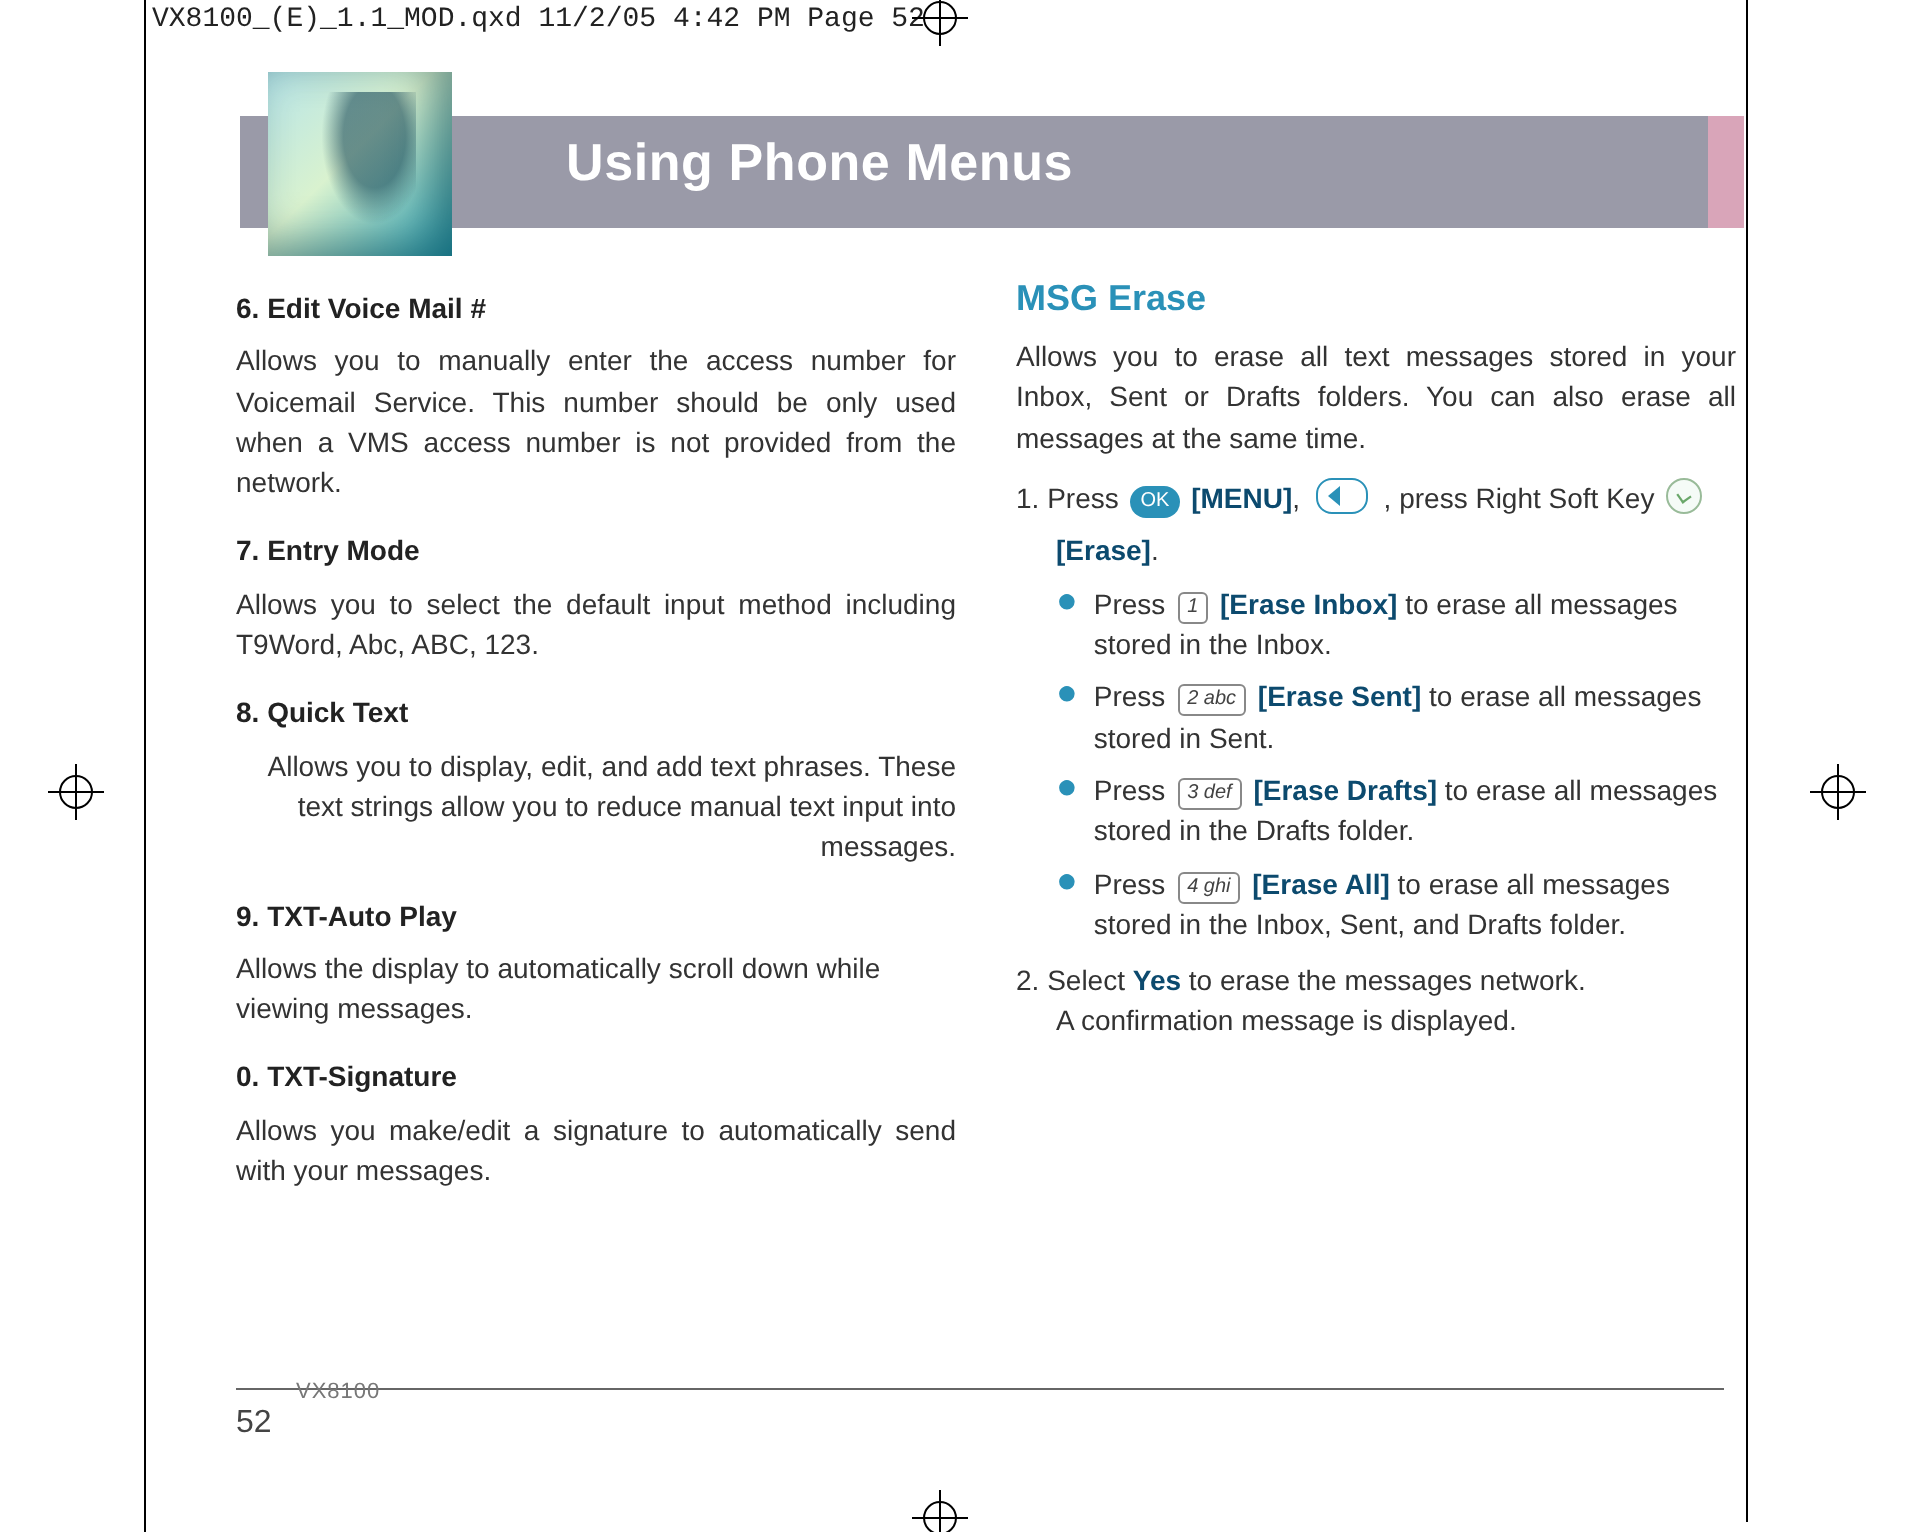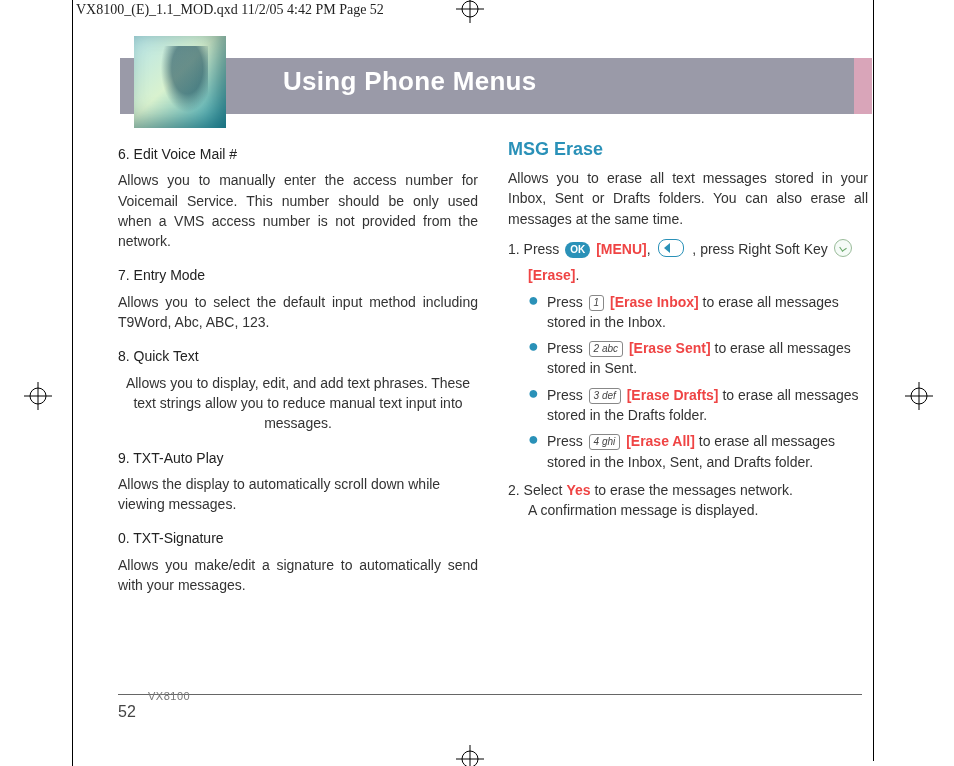--- a/index.html
+++ b/index.html
@@ -5,7 +5,7 @@
   html,body{margin:0;padding:0;font-family:Arial,Helvetica,sans-serif;color:#333;background:#fff}
   .page{position:relative;width:954px;height:766px;overflow:hidden}
   
-  .proof-header{position:absolute;top:2px;left:76px;font-family:Liberation Serif, serif;font-size:14px;color:#222}
+  .proof-header{position:absolute;top:2px;left:76px;font-family:Liberation Mono, monospace;font-size:14px;color:#222}
   .proof-box{position:absolute;top:-8px;left:0;width:873px;height:768px;border:1px solid #000;border-left:none;border-bottom:none;pointer-events:none}
   .proof-inner-v{position:absolute;top:-8px;left:72px;width:0;height:790px;border-left:1px solid #000;pointer-events:none}
   

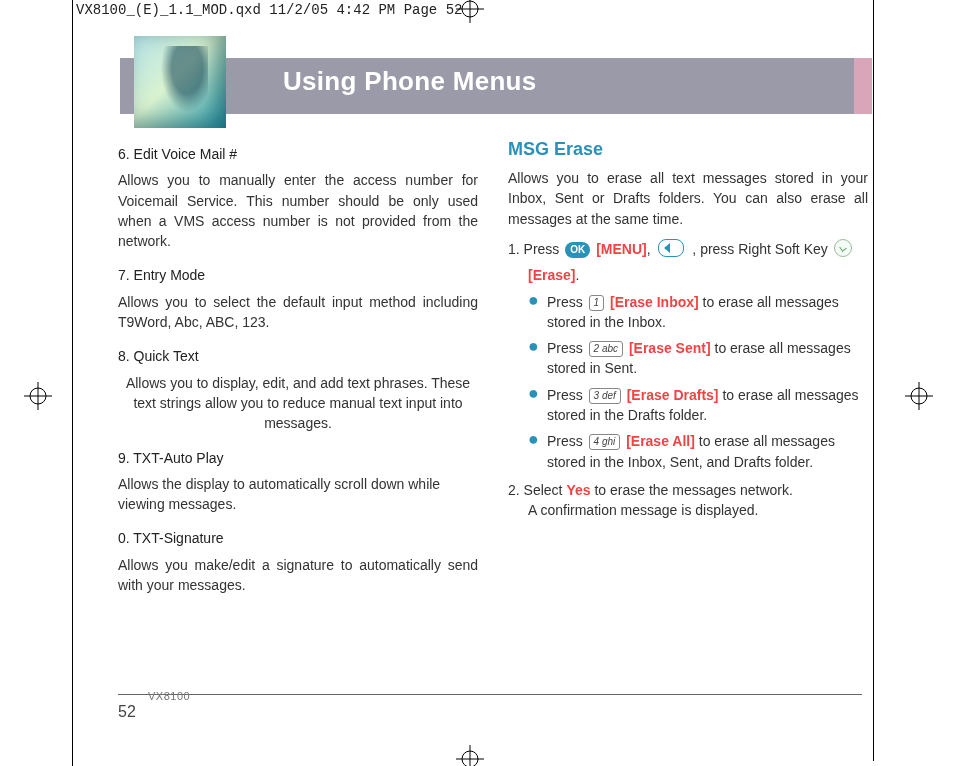--- a/index.html
+++ b/index.html
@@ -25,7 +25,7 @@
   .col{position:absolute;top:130px;width:360px;font-size:14px;line-height:1.45;color:#333}
   .col-left{left:118px}
   .col-right{left:508px}
-  .sec-h{font-weight:400;font-size:14px;margin:14px 0 6px;color:#222}
+  .sec-h{font-weight:700;font-size:14px;margin:14px 0 6px;color:#222}
   .body{margin:0 0 10px;text-align:justify}
   .topic{color:#2a91b8;font-weight:700;font-size:18px;margin:6px 0 6px}
   .num{margin:0 0 6px 0}

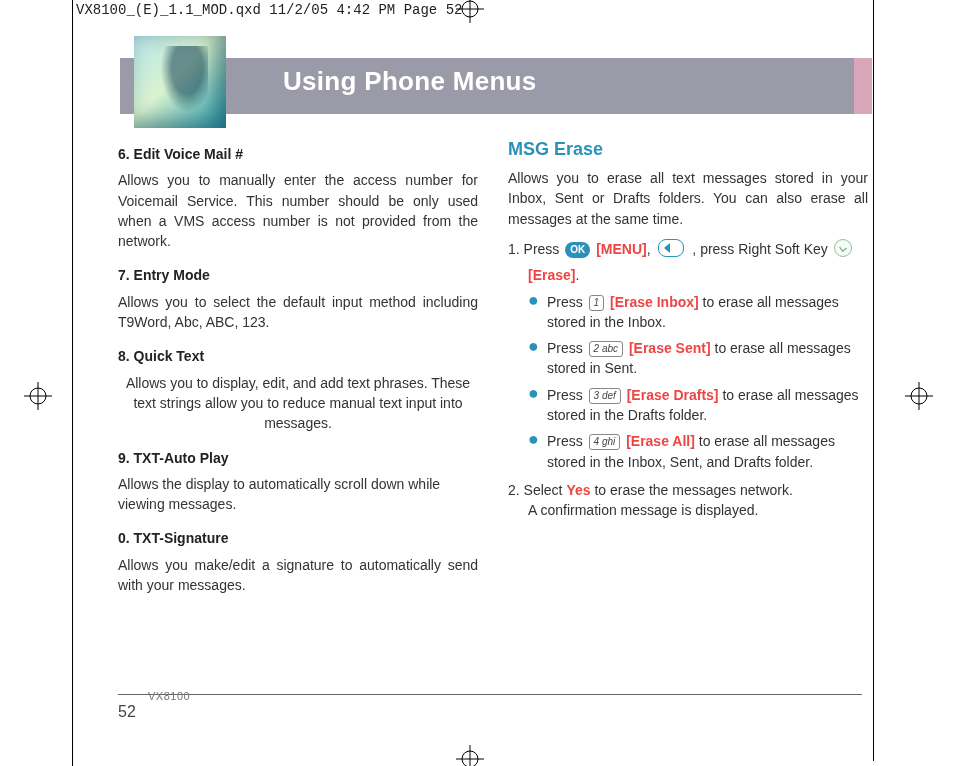--- a/index.html
+++ b/index.html
@@ -32,7 +32,7 @@
   .li-wr{display:flex;margin:2px 0 6px 20px}
   .dot{color:#2a91b8;font-size:18px;line-height:16px;margin-right:8px}
   .key{display:inline-block;border:1px solid #888;border-radius:3px;padding:0 4px;font-size:10px;line-height:14px;vertical-align:1px;font-style:italic;color:#444;background:#fff;margin:0 2px}
-  .ok{display:inline-block;background:#2a91b8;color:#fff;border-radius:8px;font-size:10px;padding:1px 5px;vertical-align:1px;margin:0 2px;font-weight:700}
+  .ok{display:inline-block;background:#2a91b8;color:#fff;border-radius:8px;font-size:10px;padding:1px 5px;vertical-align:1px;margin:0 2px;font-weight:400}
   .nav-icon{display:inline-block;width:24px;height:16px;border:1px solid #2a91b8;border-radius:8px;vertical-align:-3px;margin:0 4px;position:relative}
   .nav-icon:before{content:"";position:absolute;left:5px;top:3px;width:0;height:0;border-top:5px solid transparent;border-bottom:5px solid transparent;border-right:6px solid #2a91b8}
   .sk-icon{display:inline-block;width:16px;height:16px;border:1px solid #9b9;border-radius:50%;vertical-align:-3px;margin:0 2px;position:relative;background:#f5fbf7}

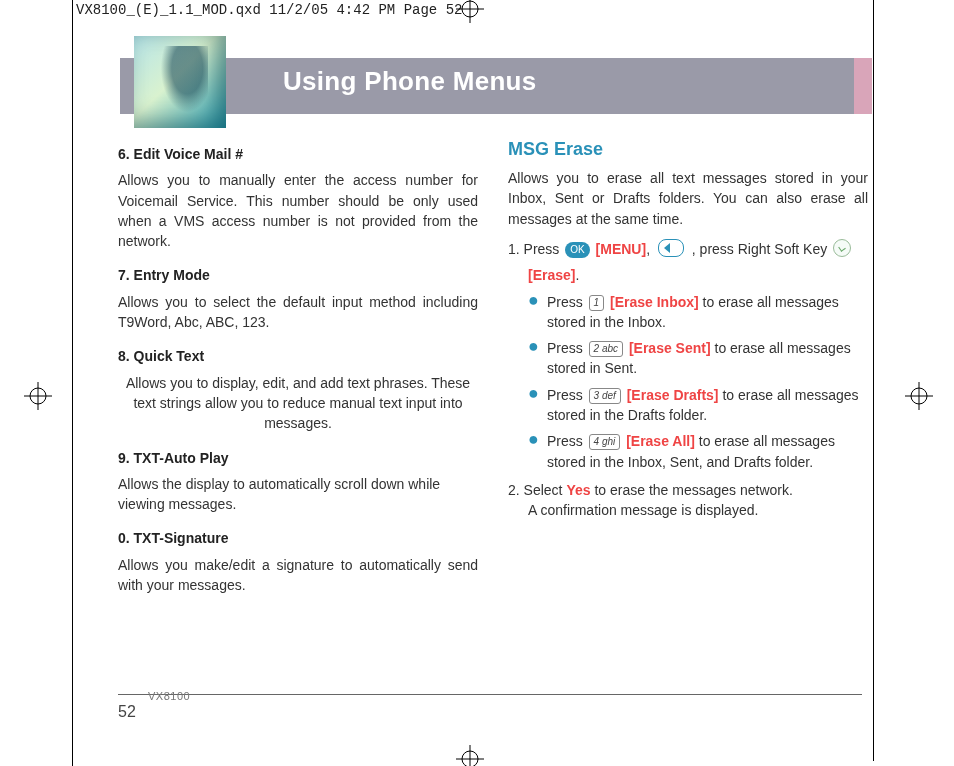--- a/index.html
+++ b/index.html
@@ -41,7 +41,7 @@
   .rule{position:absolute;top:694px;left:118px;right:92px;height:0;border-top:1px solid #666}
   .pnum{position:absolute;top:703px;left:118px;font-size:16px;color:#444}
   .model{position:absolute;top:690px;left:148px;font-size:11px;color:#777;letter-spacing:.5px}
-  b{font-weight:700;color:#ef4444}
+  b{font-weight:700;color:#0c4a6e}
 </style>
 </head>
 <body>

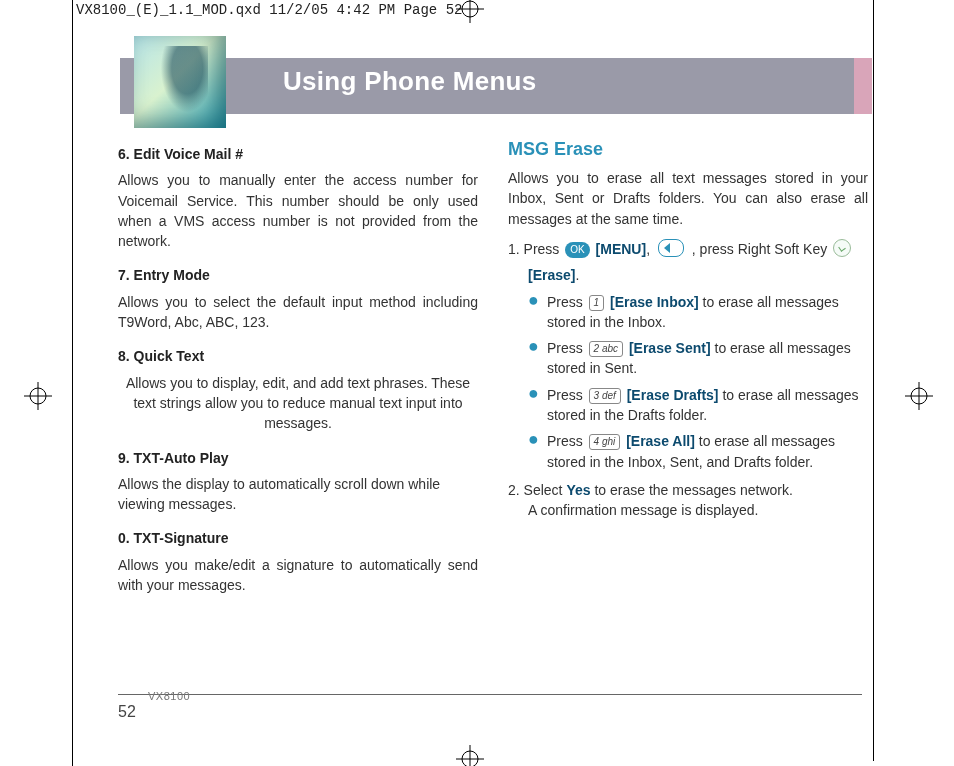--- a/index.html
+++ b/index.html
@@ -92,7 +92,7 @@
     <div class="sec-h">7. Entry Mode</div>
     <p class="body">Allows you to select the default input method including T9Word, Abc, ABC, 123.</p>
     <div class="sec-h">8. Quick Text</div>
-    <p class="body" style="text-align:center">Allows you to display, edit, and add text phrases. These text strings allow you to reduce manual text input into messages.</p>
+    <p class="body" style="text-align:right">Allows you to display, edit, and add text phrases. These text strings allow you to reduce manual text input into messages.</p>
     <div class="sec-h">9. TXT-Auto Play</div>
     <p class="body" style="text-align:left">Allows the display to automatically scroll down while viewing messages.</p>
     <div class="sec-h">0. TXT-Signature</div>

